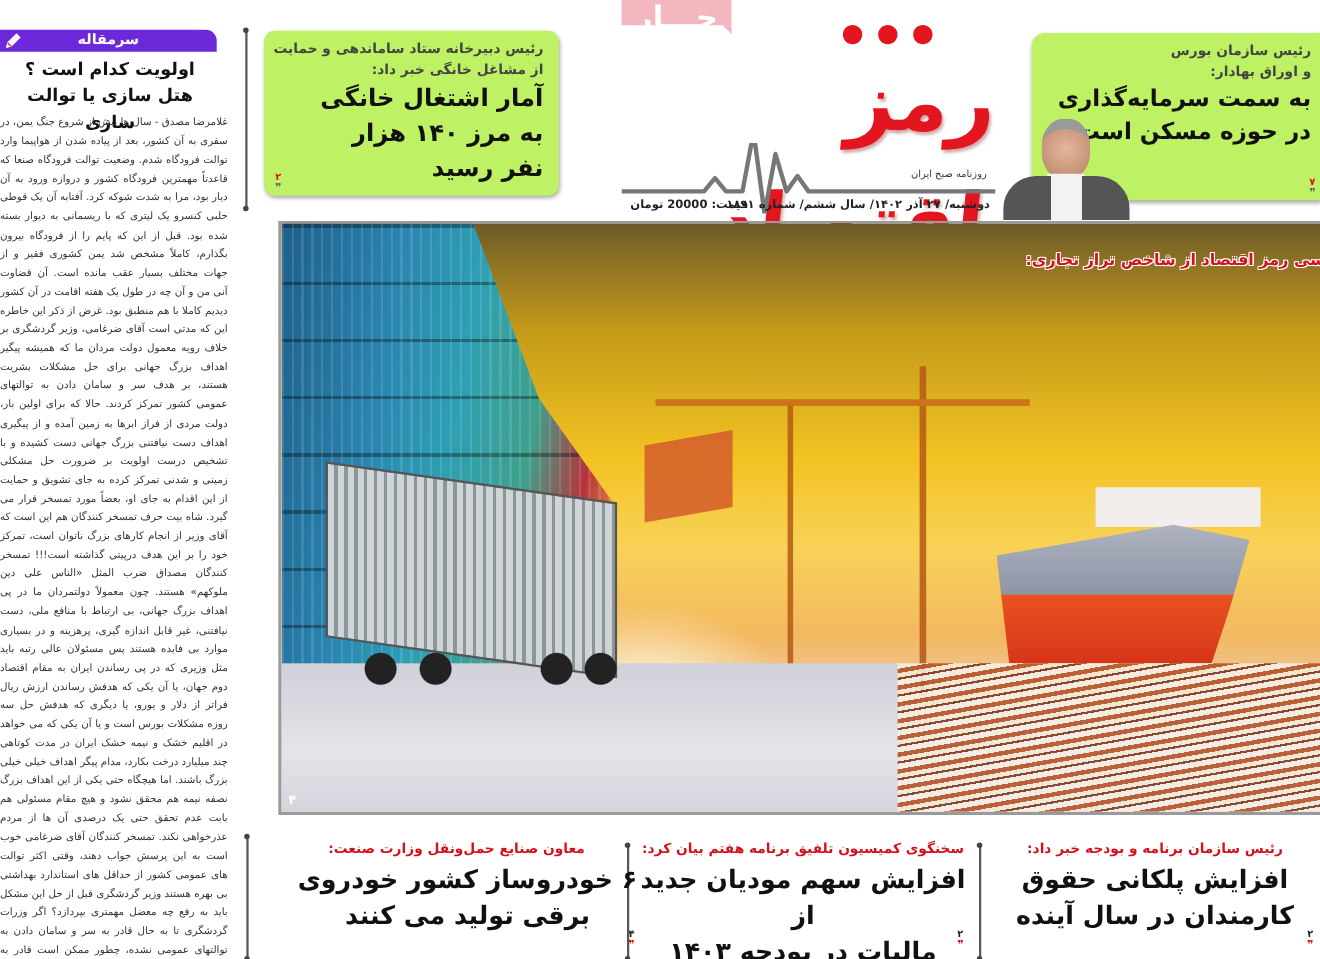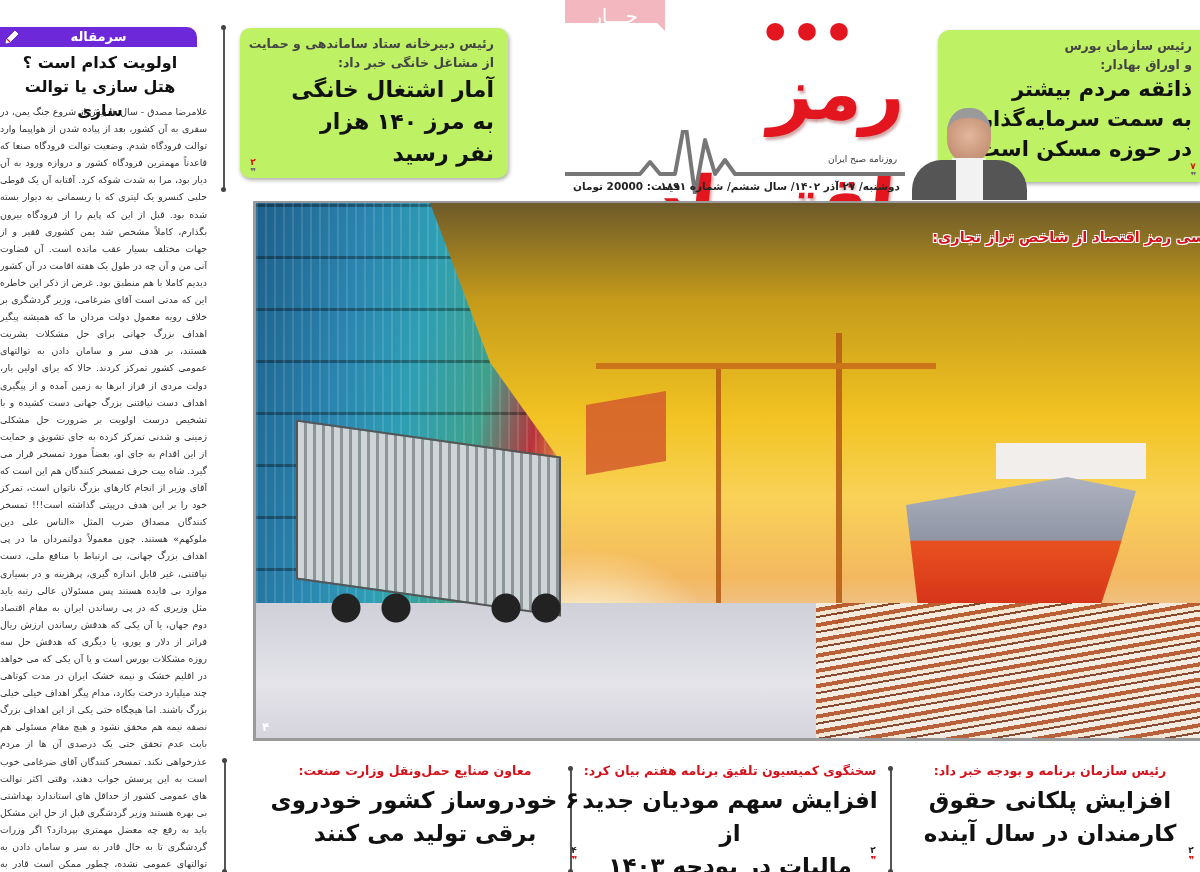--- a/index.html
+++ b/index.html
@@ -30,7 +30,7 @@
   
   .masthead { position: absolute; left: 555px; top: 0; width: 375px; height: 198px; }
   .jaar { position: absolute; right: 265px; top: 0; width: 100px; height: 23px; background: #f3b7bf; color: #fff;
-          font-weight: normal; font-size: 20px; text-align: center; line-height: 32px; }
+          font-weight: bold; font-size: 28px; text-align: center; line-height: 32px; }
   .jaar::after { content: ""; position: absolute; right: 0; bottom: -8px; border-left: 8px solid transparent; border-top: 8px solid #f3b7bf; }
   .logo { position: absolute; right: 30px; top: 38px; font-size: 74px; font-weight: bold; color: #e3161f;
           text-shadow: 2px 3px 3px rgba(120,0,0,0.35); line-height: 110px; letter-spacing: 2px; transform: skewX(-6deg); }

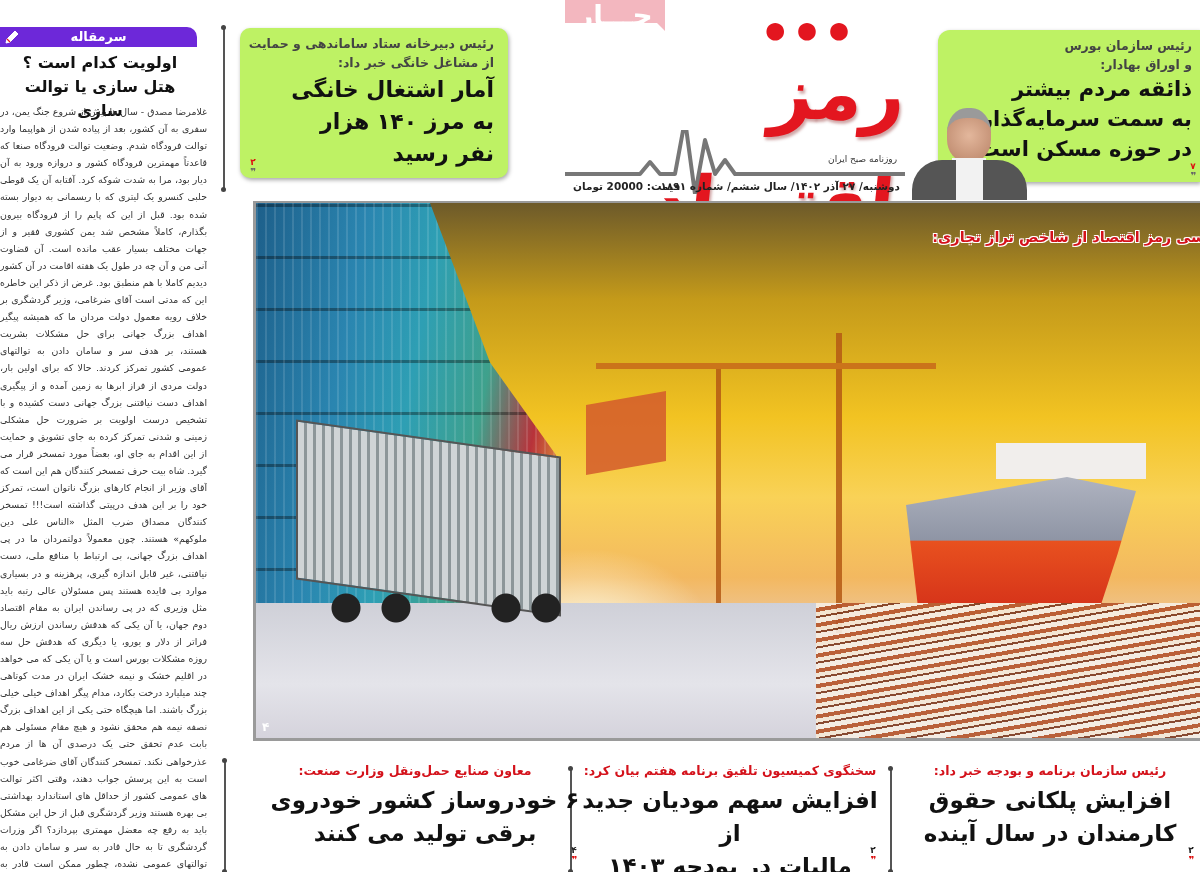--- a/index.html
+++ b/index.html
@@ -139,7 +139,6 @@
       <div>و اوراق بهادار:</div>
     </div>
     <div class="headline-xl" style="font-size:21px; line-height:30px;">
-      <div>ذائقه مردم بیشتر</div>
       <div>به سمت سرمایه‌گذاری</div>
       <div>در حوزه مسکن است</div>
     </div>

